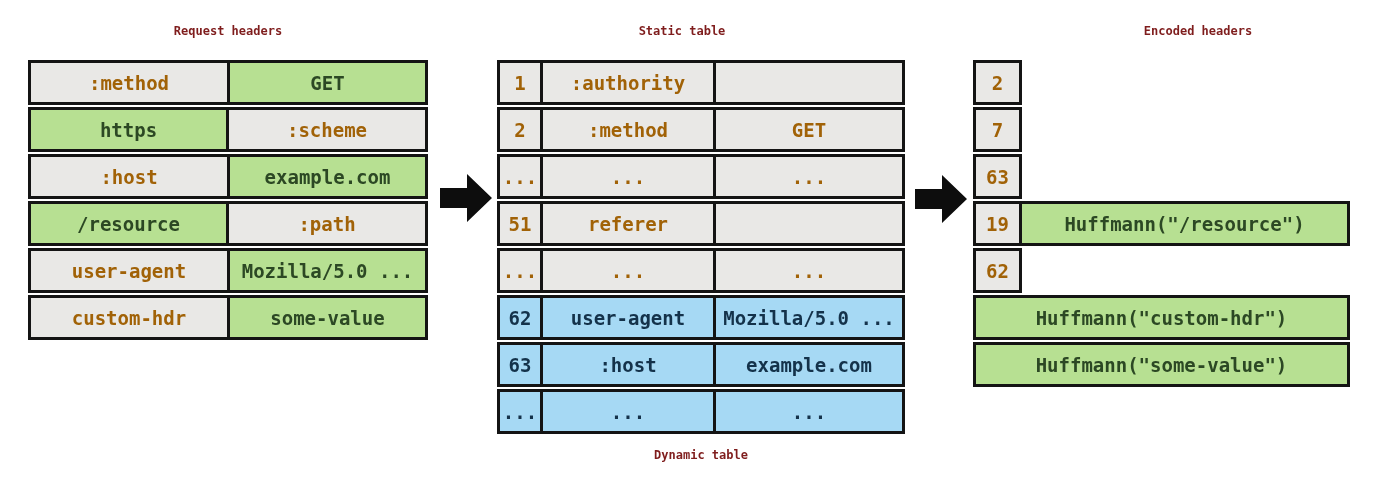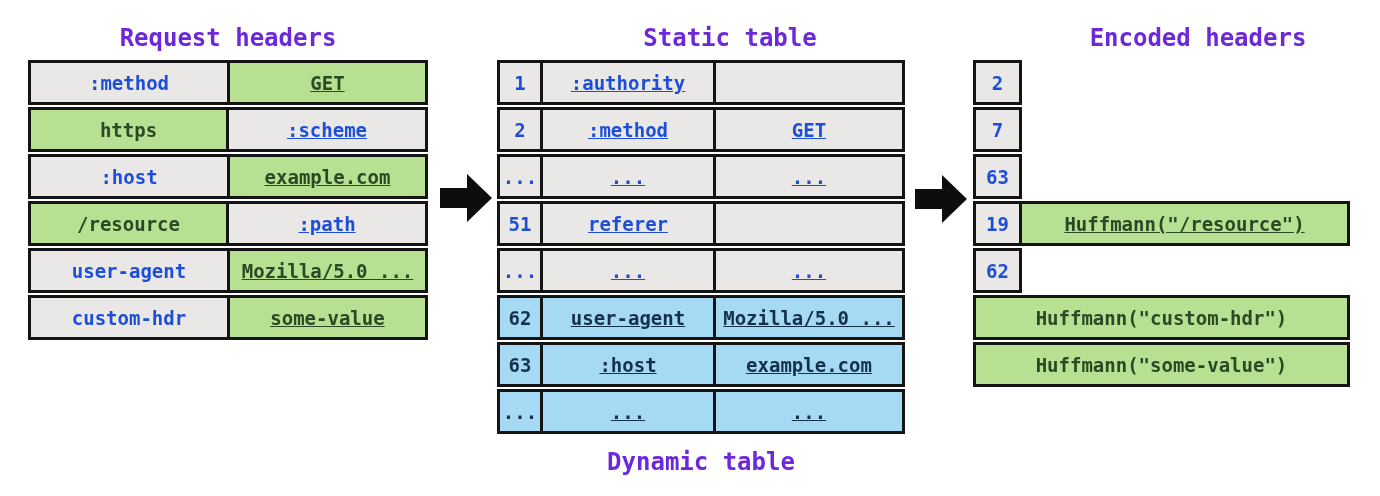--- a/index.html
+++ b/index.html
@@ -14,8 +14,8 @@
   .title {
     position: absolute;
     transform: translateX(-50%);
-    font-size: 24px;
-    color: #6d28d9;
+    font-size: 12px;
+    color: #7f1d1d;
     white-space: nowrap;
   }
   .tbl {

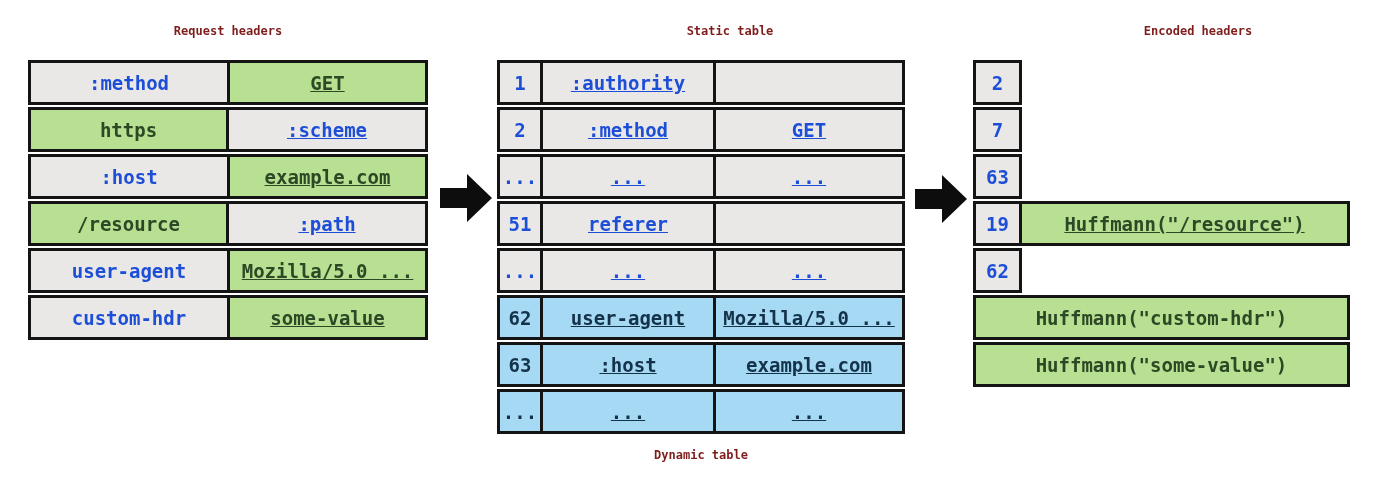--- a/index.html
+++ b/index.html
@@ -56,7 +56,7 @@
 <body>
 
 <div class="title" style="left:228px; top:24px;">Request headers</div>
-<div class="title" style="left:730px; top:24px;">Static table</div>
+<div class="title" style="left:682px; top:24px;">Static table</div>
 <div class="title" style="left:1162px; top:24px;margin-left:36px;">Encoded headers</div>
 
 <div class="tbl" style="left:28px; top:60px; width:400px;">

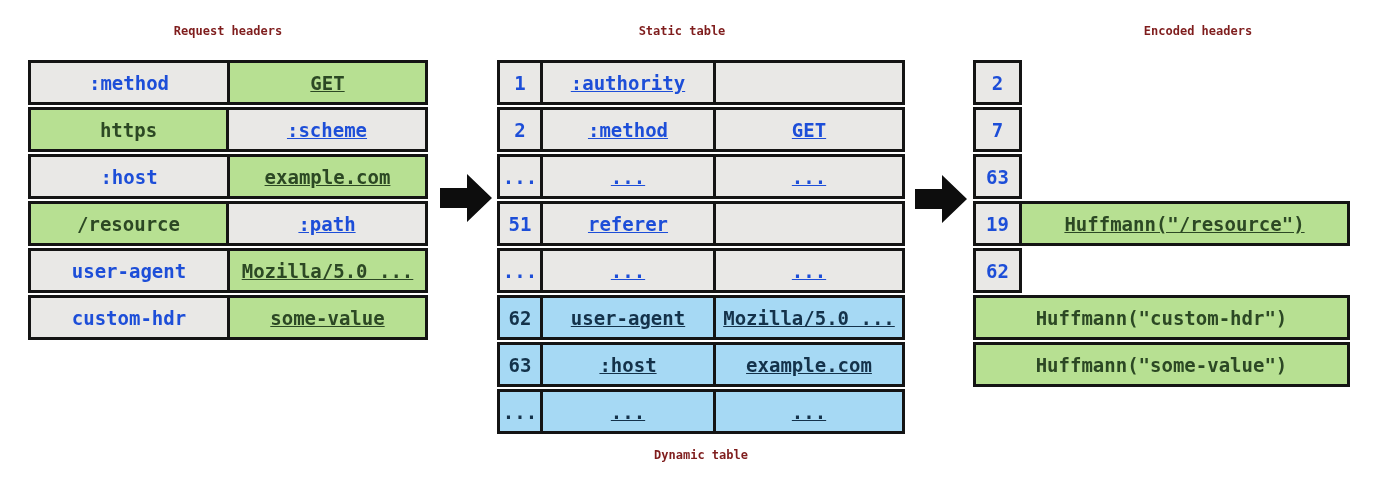--- a/index.html
+++ b/index.html
@@ -31,7 +31,7 @@
     align-items: center;
     justify-content: center;
     font-size: 19px;
-    color: #1d4ed8;
+    color: #a16207;
     background: #e9e8e6;
     white-space: nowrap;
     height: 45px;

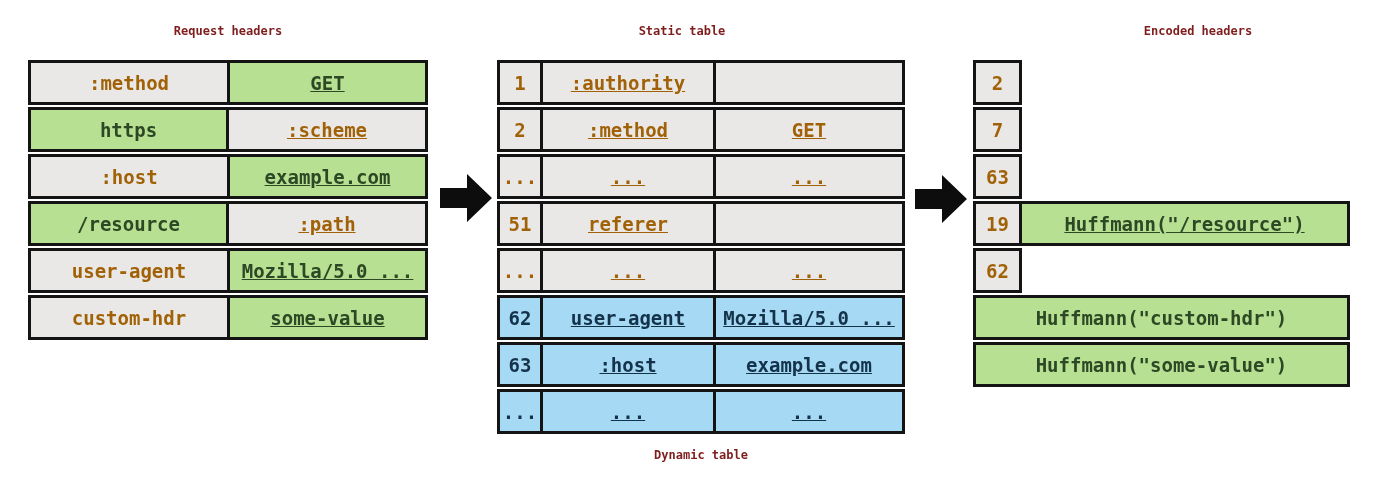--- a/index.html
+++ b/index.html
@@ -36,7 +36,7 @@
     white-space: nowrap;
     height: 45px;
   }
-  .cell + .cell { margin-left: -3px; text-decoration: underline; }
+  .cell + .cell { margin-left: -3px; }
   .c-green { background: #b7e092; color: #2c4824; }
   .c-blue  { background: #a6d9f4; color: #14324a; }
   

